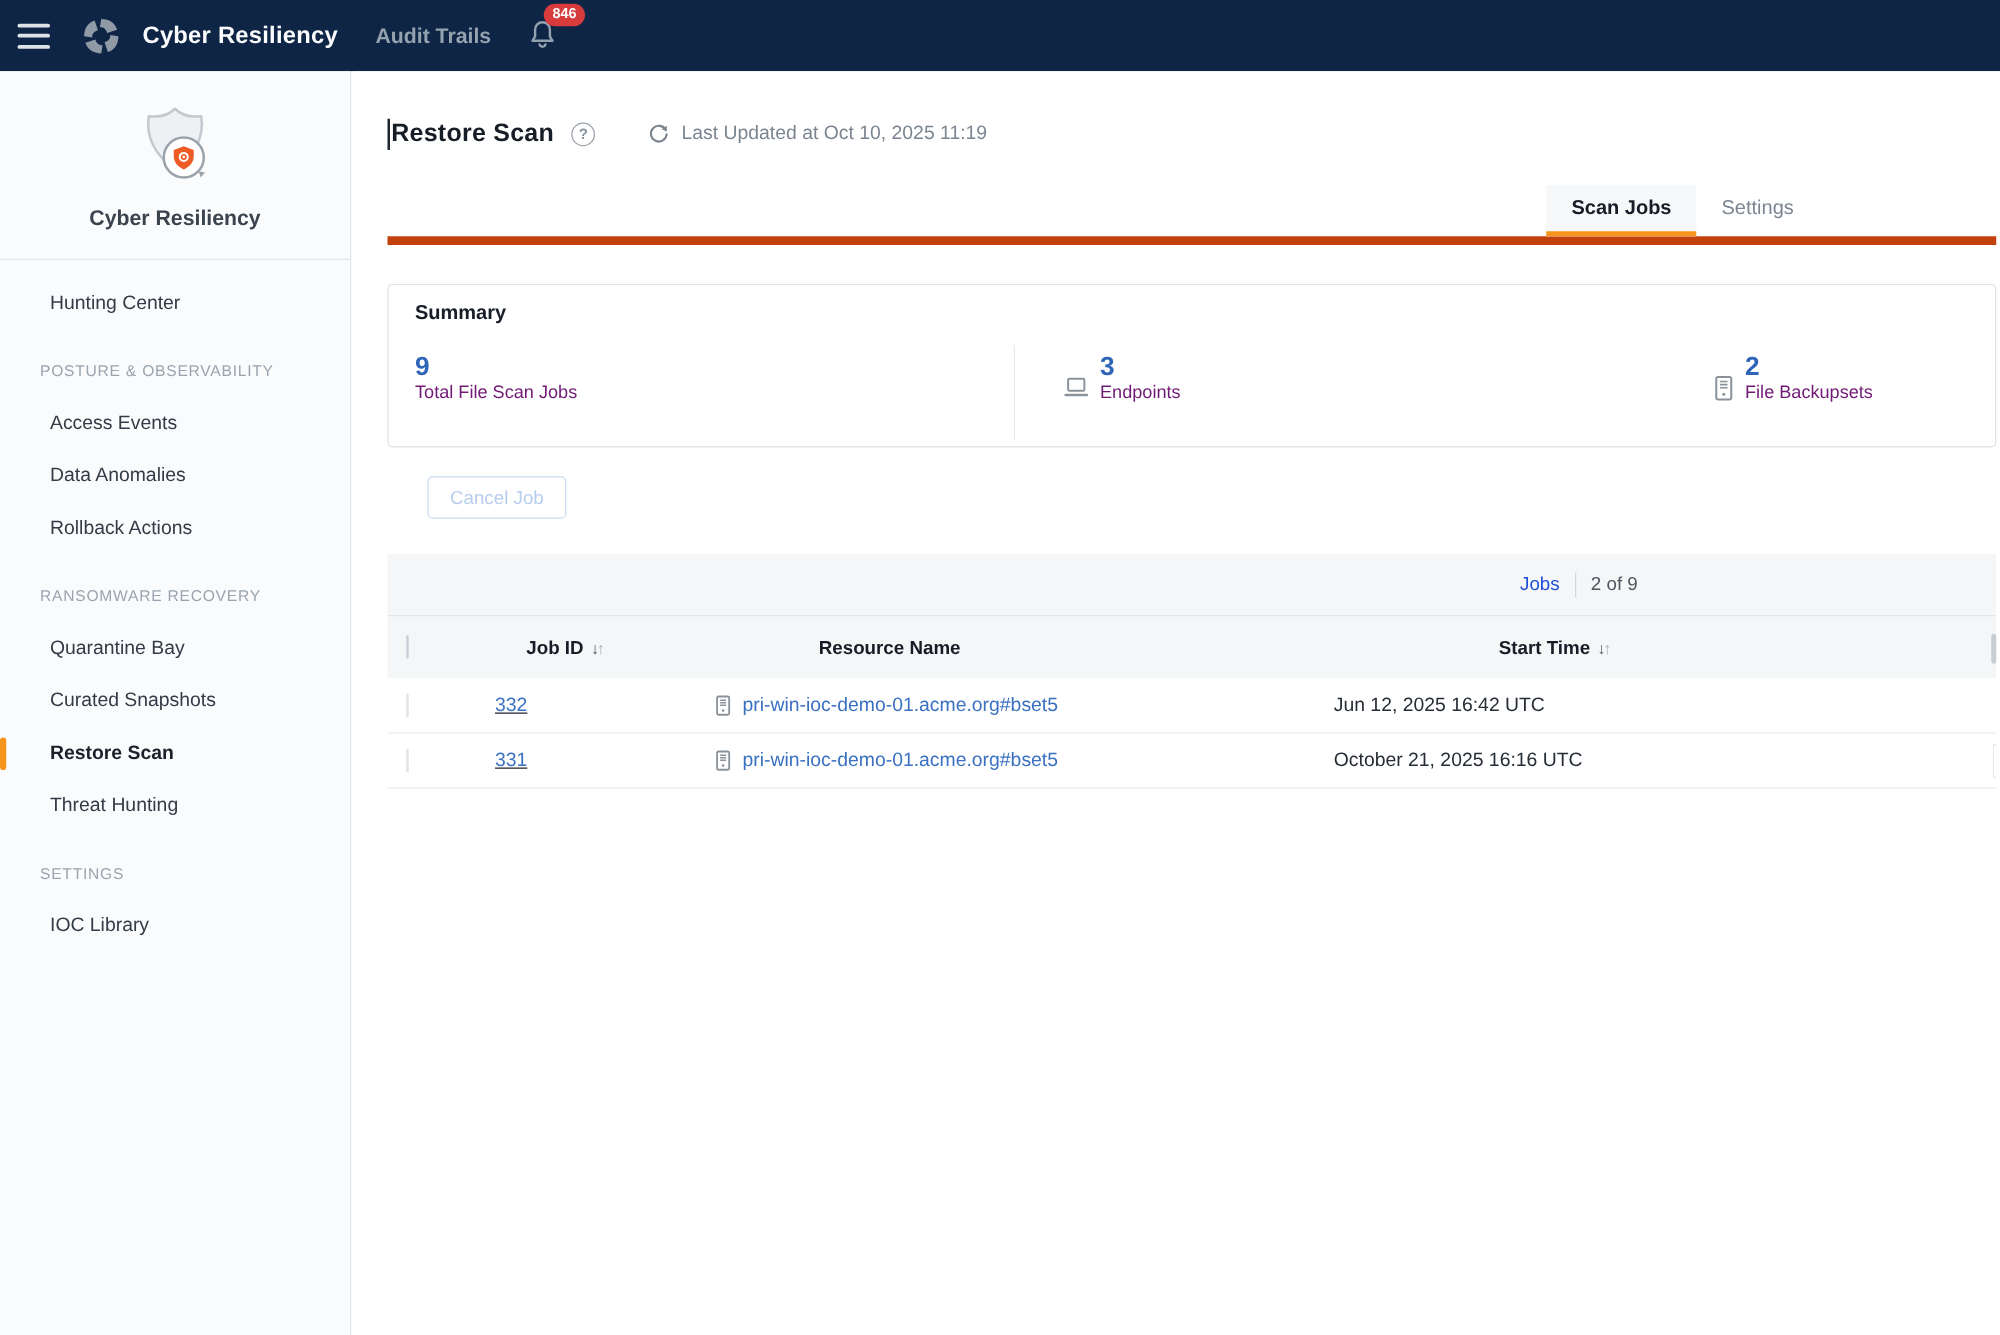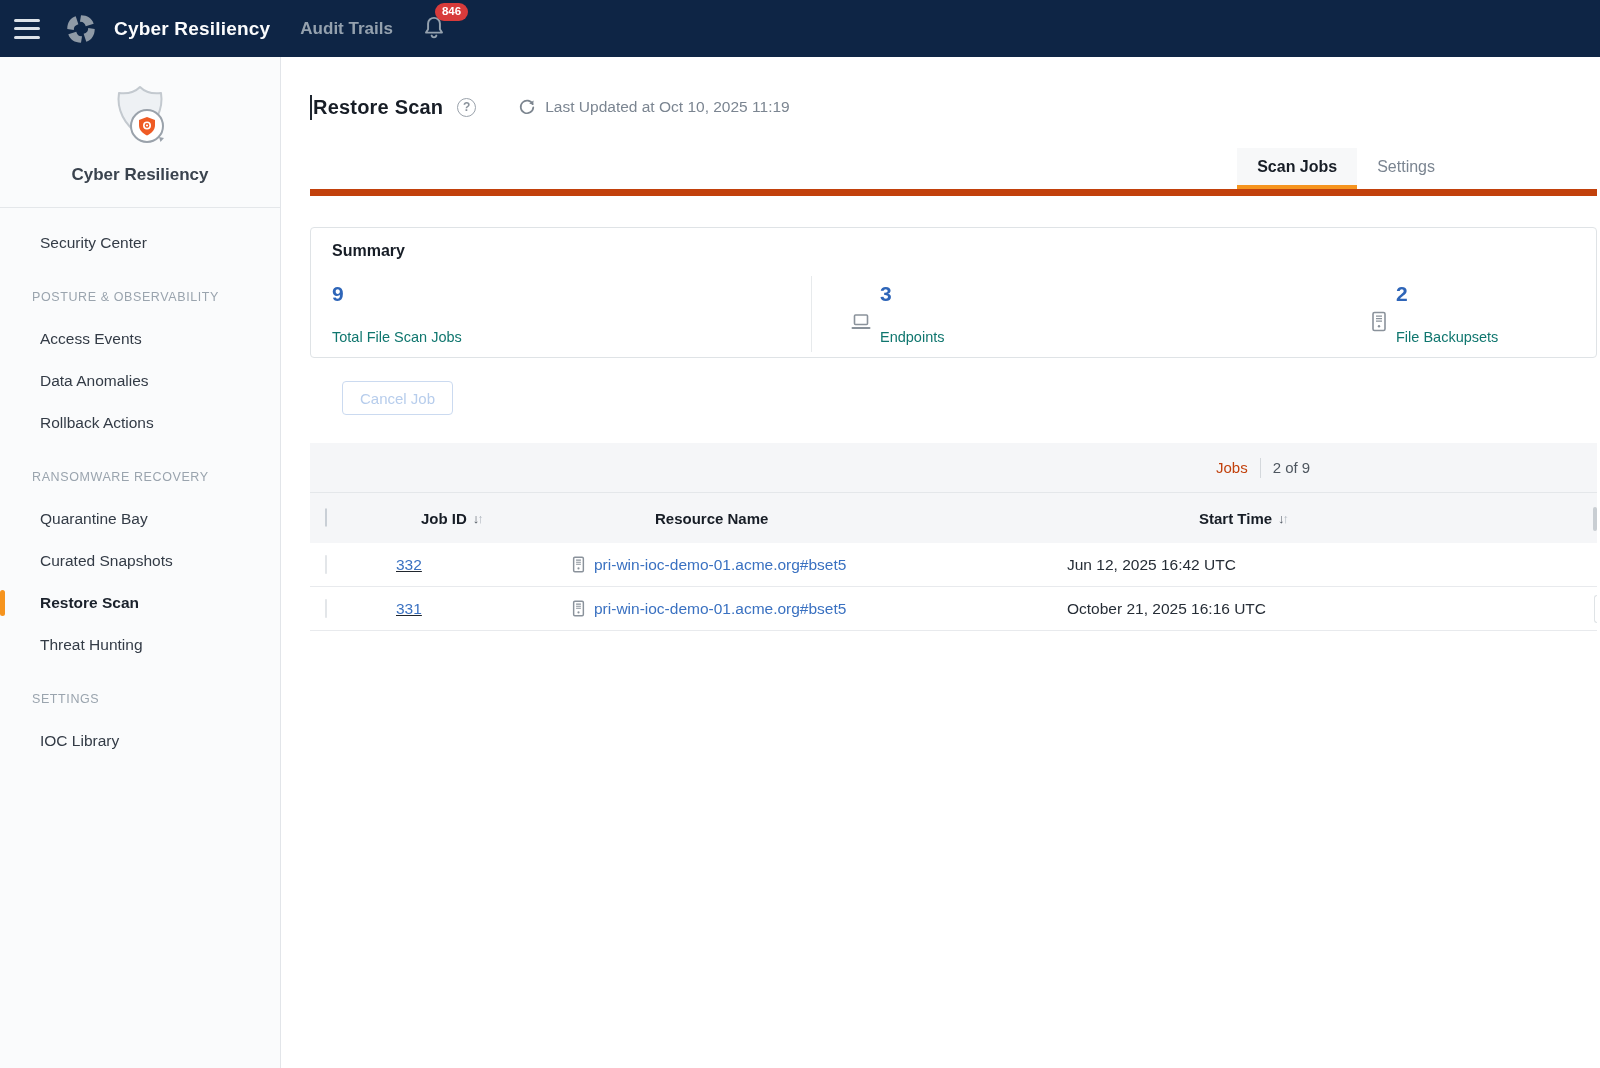--- a/index.html
+++ b/index.html
@@ -133,7 +133,7 @@
   </div>
 
   <nav class="nav">
-    <div class="nav-item">Security Center</div>
+    <div class="nav-item">Hunting Center</div>
 
     <div class="nav-section">POSTURE &amp; OBSERVABILITY</div>
     <div class="nav-item">Access Events</div>

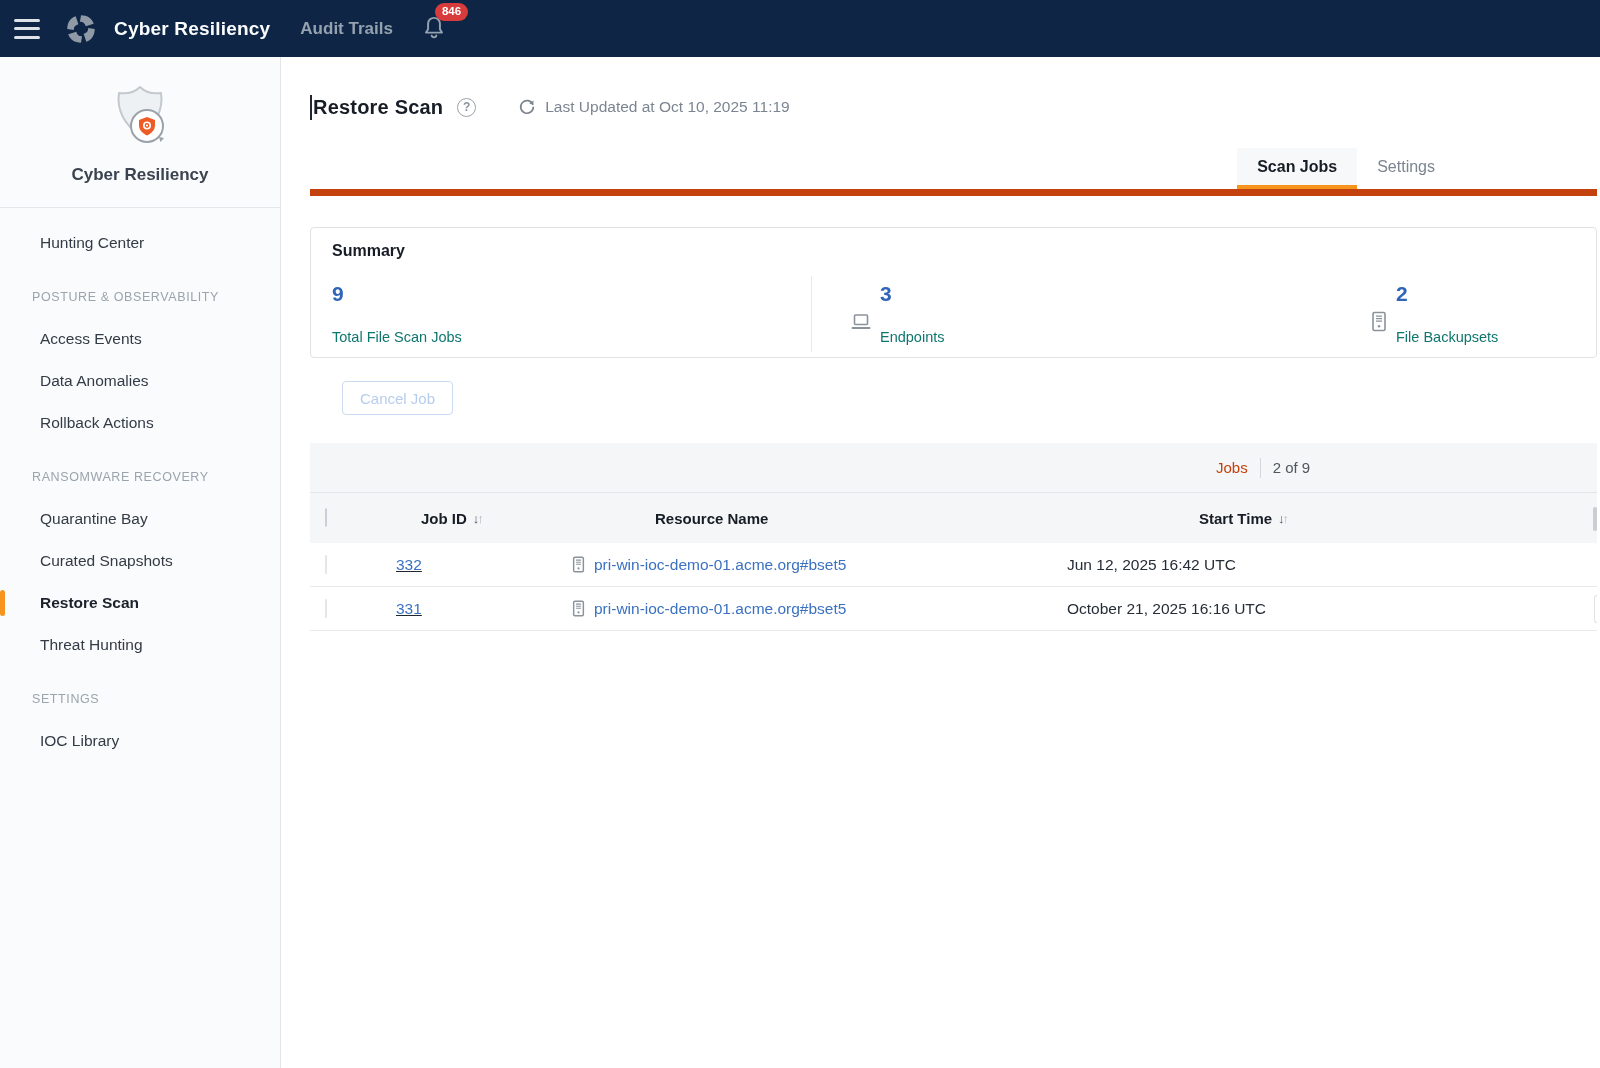--- a/index.html
+++ b/index.html
@@ -58,7 +58,7 @@
   .stat { position:absolute; top:54px; display:flex; gap:9px; }
   .stat .icon-box { display:flex; align-items:center; margin-top:16px; }
   .stat-value { font-size:21px; font-weight:bold; color:#2e65b8; line-height:1.15; cursor:pointer; }
-  .stat-label { font-size:14.5px; color:#0f766e; margin-top:23px; }
+  .stat-label { font-size:14.5px; color:#701a75; margin-top:0; }
   .v-divider { position:absolute; top:48px; height:76px; width:1px; background:#e7eaec; }
 
   .cancel-btn { margin-top:23px; width:111px; height:34px; background:#fff;

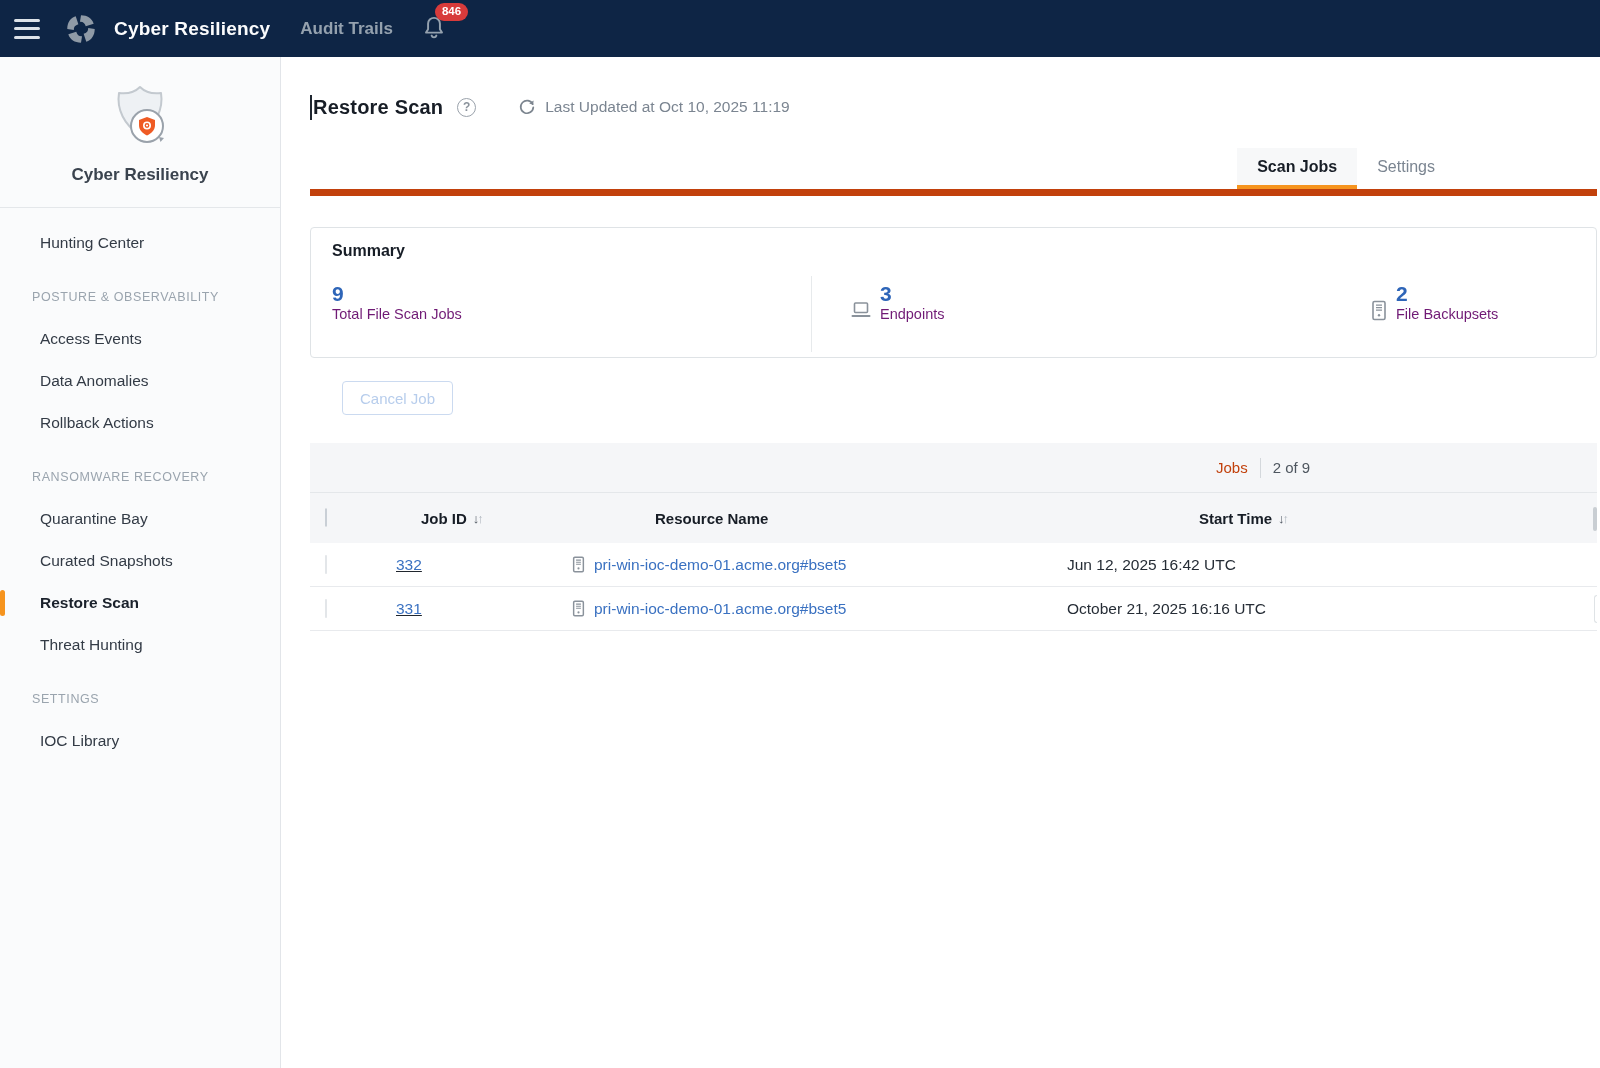--- a/index.html
+++ b/index.html
@@ -66,7 +66,7 @@
     font-family:inherit; cursor:not-allowed;margin-left:32px; }
 
   .jobs-bar { margin-top:28px; height:49px; background:#f5f6f8; display:flex; align-items:center; }
-  .jobs-label { margin-left:906px; font-size:15px; color:#c2410c; }
+  .jobs-label { margin-left:906px; font-size:15px; color:#1d4ed8; }
   .jobs-sep { width:1px; height:20px; background:#d4d8dc; margin:0 12px; }
   .jobs-count { font-size:15px; color:#4e565f; }
 

